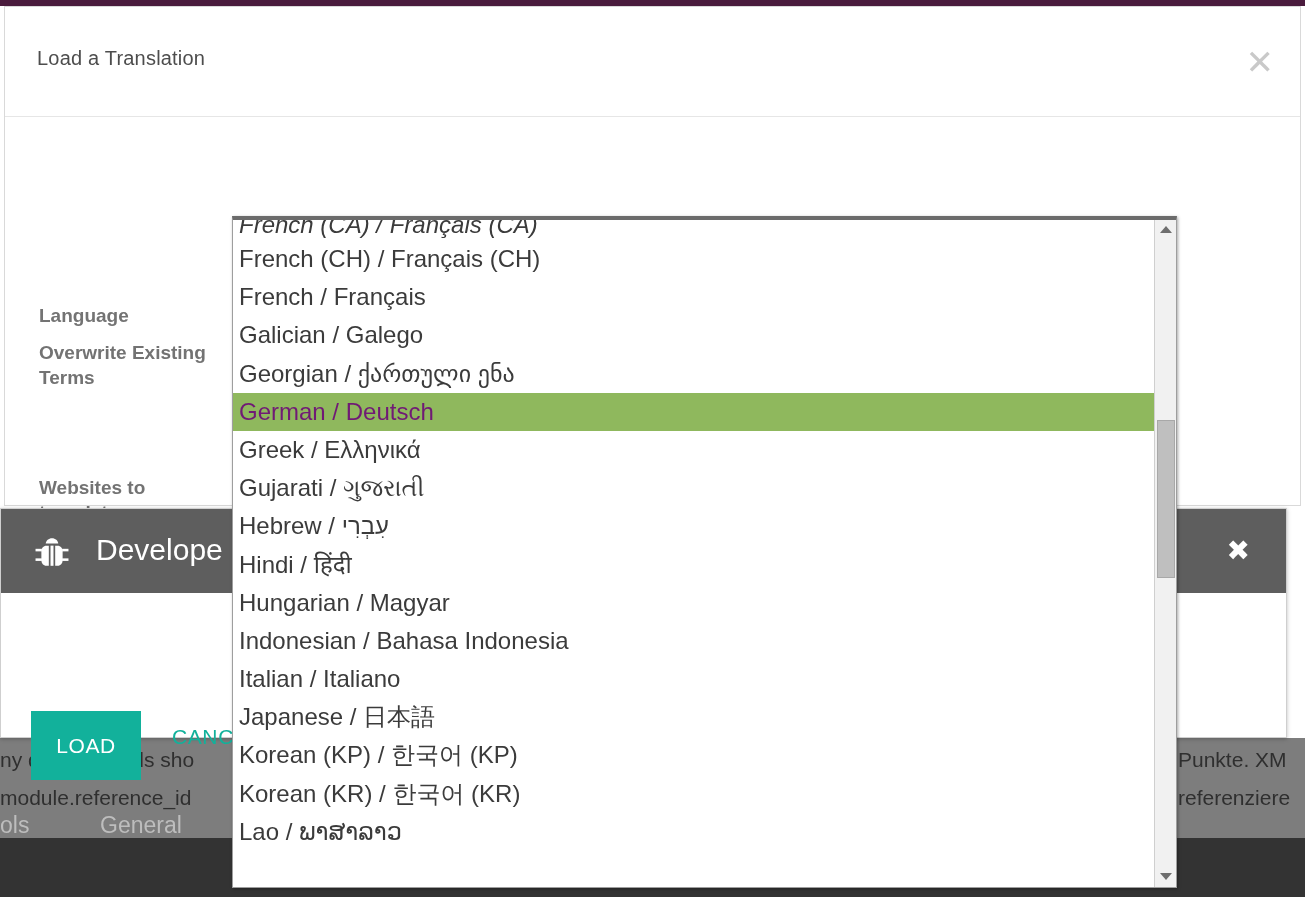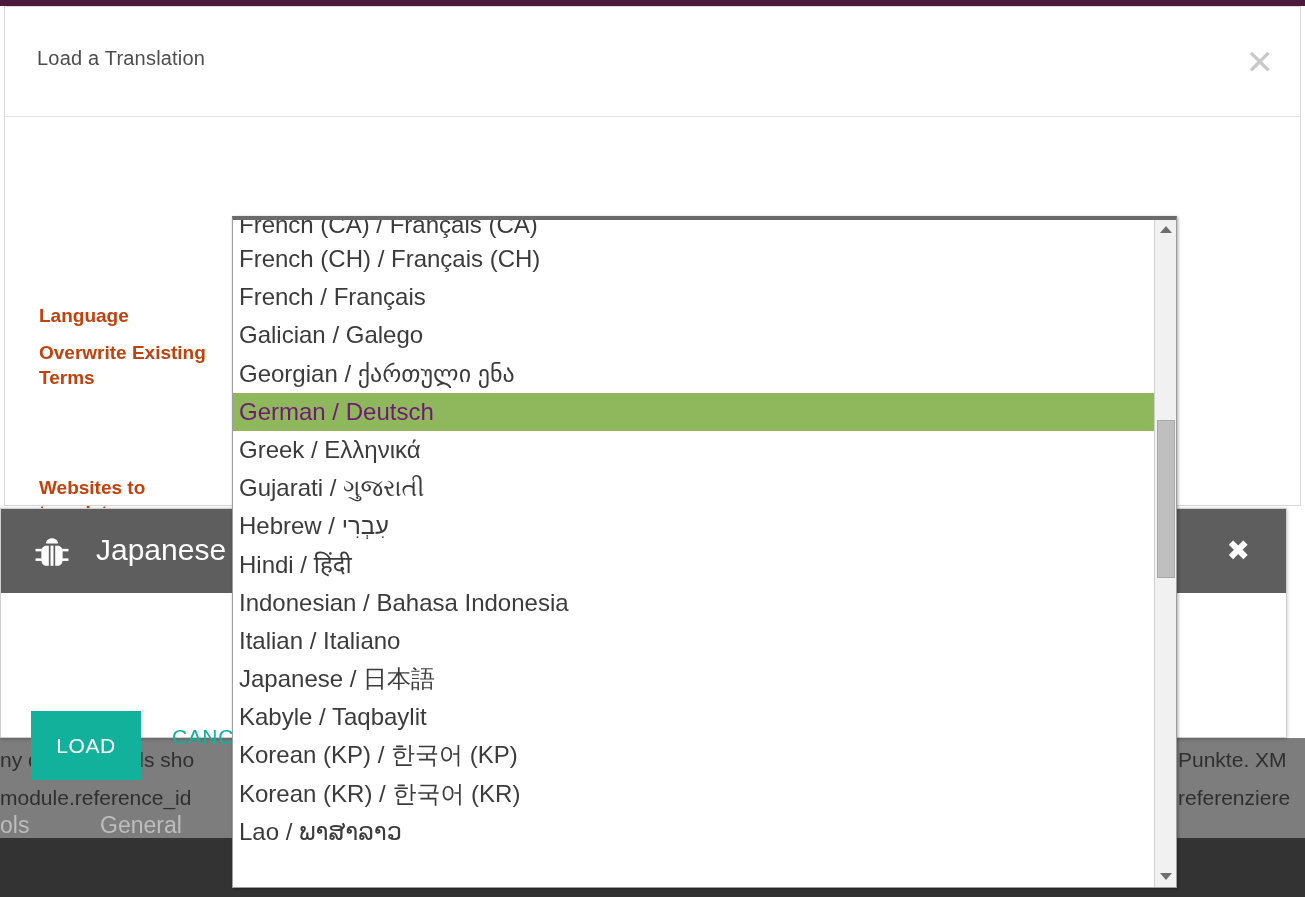--- a/index.html
+++ b/index.html
@@ -100,7 +100,7 @@
     box-sizing:border-box;
   }
   .lang-option.clipped-top{
-    height:20px;line-height:10px;
+    height:20px;line-height:10px;font-style:italic;
   }
   .lang-option.selected{
     background:#8fb85d;color:#701a75;

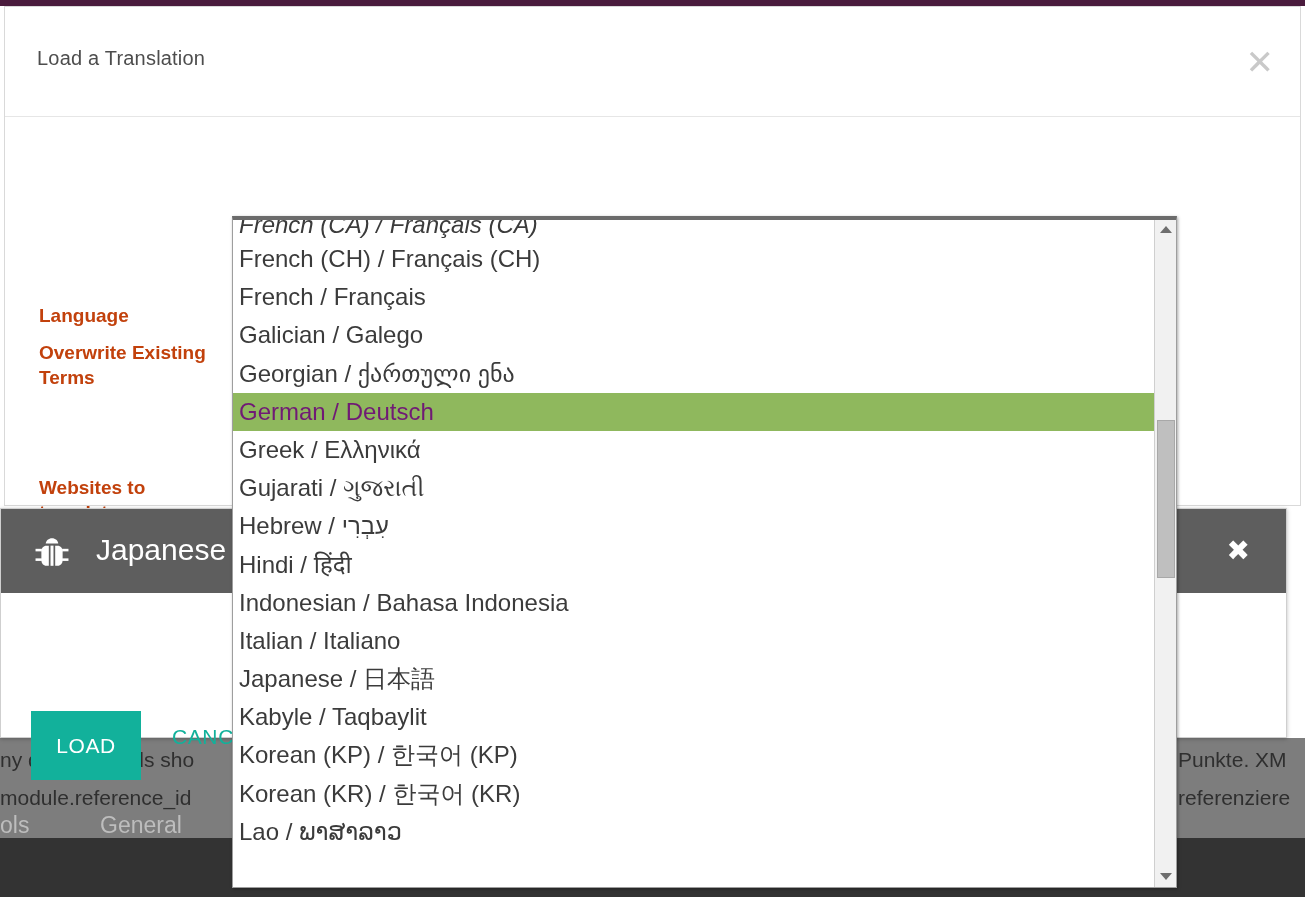--- a/index.html
+++ b/index.html
@@ -61,7 +61,7 @@
 
   .field-label{
     position:absolute;left:34px;
-    font-size:19px;font-weight:bold;color:#c2410c;
+    font-size:19px;font-weight:bold;color:#737373;
     width:175px;line-height:25px;
   }
   #label-language{top:186px;}

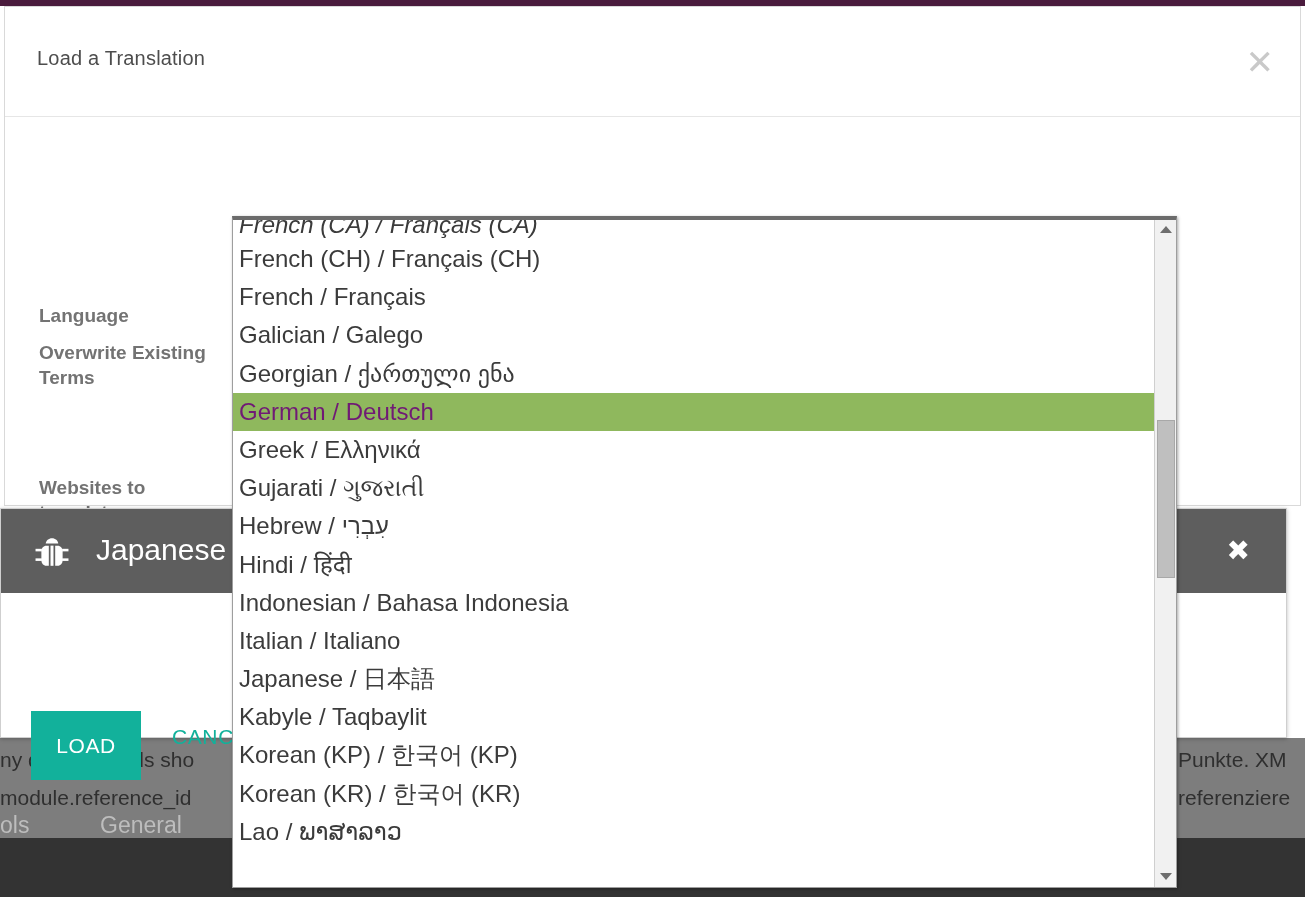--- a/index.html
+++ b/index.html
@@ -195,7 +195,7 @@
       <rect x="0.5" y="22" width="6" height="2.4" fill="#ffffff"></rect>
       <rect x="25.5" y="22" width="6" height="2.4" fill="#ffffff"></rect>
     </svg>
-    <div id="dev-title">Japanese</div>
+    <div id="dev-title">Develope</div>
     <div id="dev-close">✖</div>
   </div>
   <div id="dev-body">

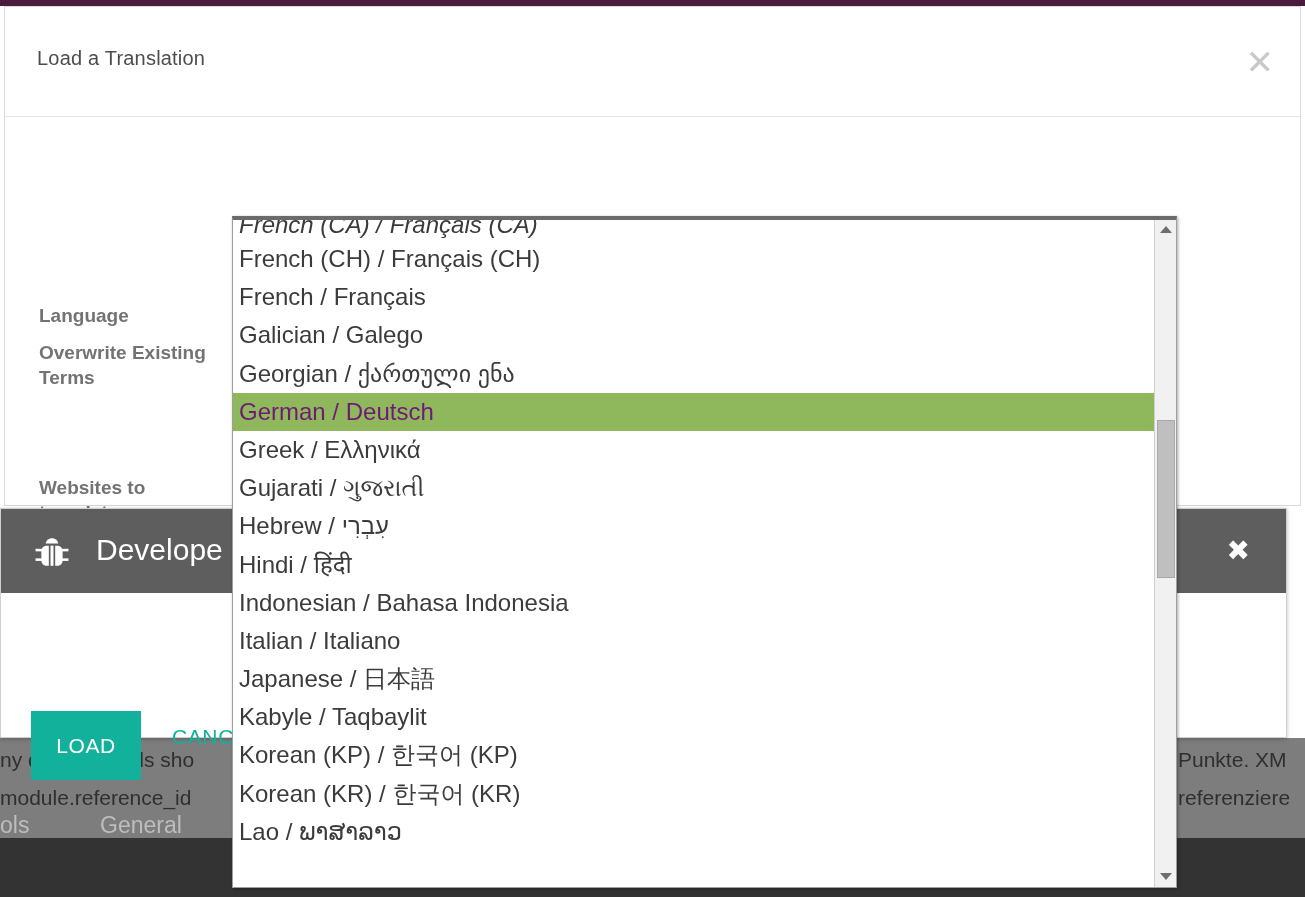--- a/index.html
+++ b/index.html
@@ -232,6 +232,7 @@
       <div class="lang-option">Gujarati / ગુજરાતી</div>
       <div class="lang-option">Hebrew / עִבְרִי</div>
       <div class="lang-option">Hindi / हिंदी</div>
+      <div class="lang-option">Hungarian / Magyar</div>
       <div class="lang-option">Indonesian / Bahasa Indonesia</div>
       <div class="lang-option">Italian / Italiano</div>
       <div class="lang-option">Japanese / 日本語</div>

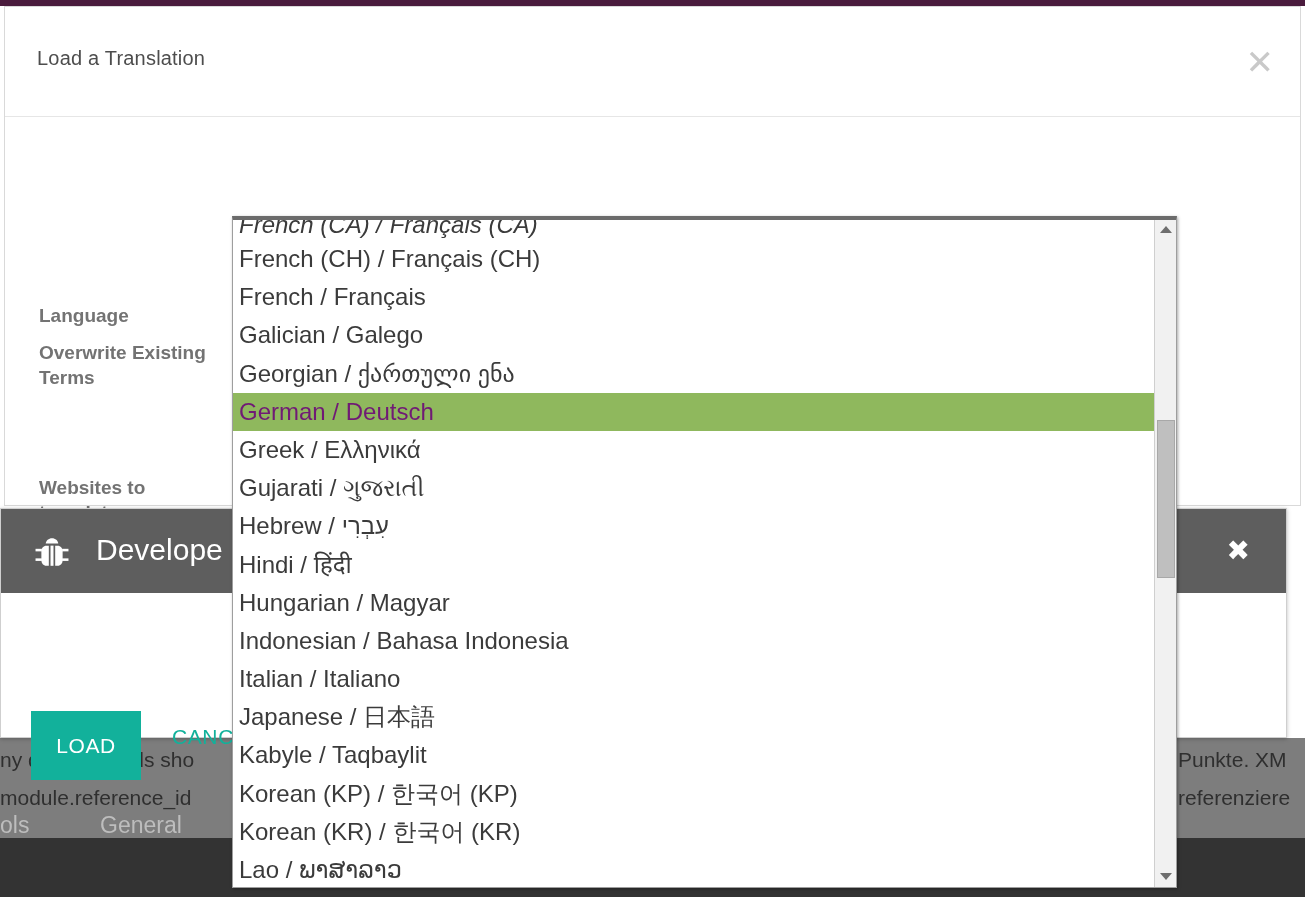--- a/index.html
+++ b/index.html
@@ -236,7 +236,6 @@
       <div class="lang-option">Indonesian / Bahasa Indonesia</div>
       <div class="lang-option">Italian / Italiano</div>
       <div class="lang-option">Japanese / 日本語</div>
-      <div class="lang-option">Kabyle / Taqbaylit</div>
       <div class="lang-option">Korean (KP) / 한국어 (KP)</div>
       <div class="lang-option">Korean (KR) / 한국어 (KR)</div>
       <div class="lang-option">Lao / ພາສາລາວ</div>

